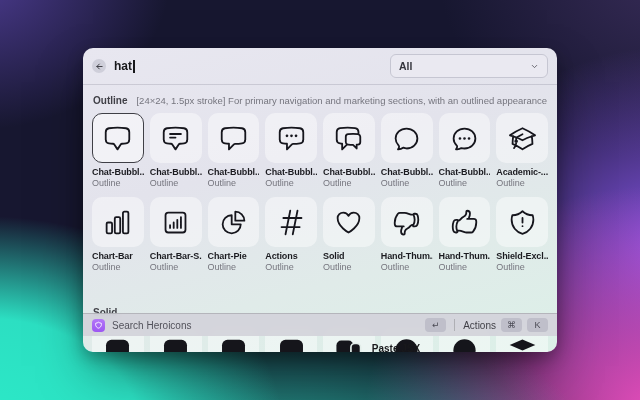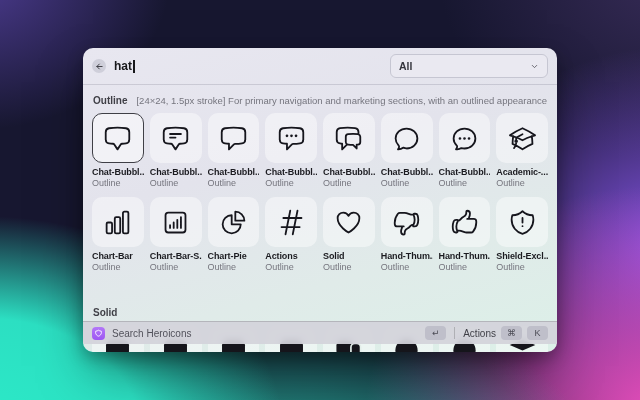--- a/index.html
+++ b/index.html
@@ -37,7 +37,7 @@
   .tile svg{width:29px;height:29px;display:block;}
   .nm{margin-top:4px;font-size:9px;font-weight:600;color:#1b1b20;white-space:nowrap;overflow:hidden;letter-spacing:-.1px;}
   .sb{margin-top:1px;font-size:9px;color:#75757e;}
-  .ftr{position:absolute;left:0;right:0;bottom:8px;height:22px;background:rgba(210,210,218,.92);border-top:1px solid rgba(0,0,0,.15);display:flex;align-items:center;padding:0 9px;backdrop-filter:blur(3px);}
+  .ftr{position:absolute;left:0;right:0;bottom:16px;height:22px;background:rgba(210,210,218,.92);border-top:1px solid rgba(0,0,0,.15);display:flex;align-items:center;padding:0 9px;backdrop-filter:blur(3px);}
   .logo{width:13px;height:13px;border-radius:4px;background:linear-gradient(180deg,#b377f8,#9d56f2);display:flex;align-items:center;justify-content:center;flex:none;}
   .logo svg{width:9px;height:9px;}
   .brand{margin-left:7px;font-size:10px;color:#52525b;}

